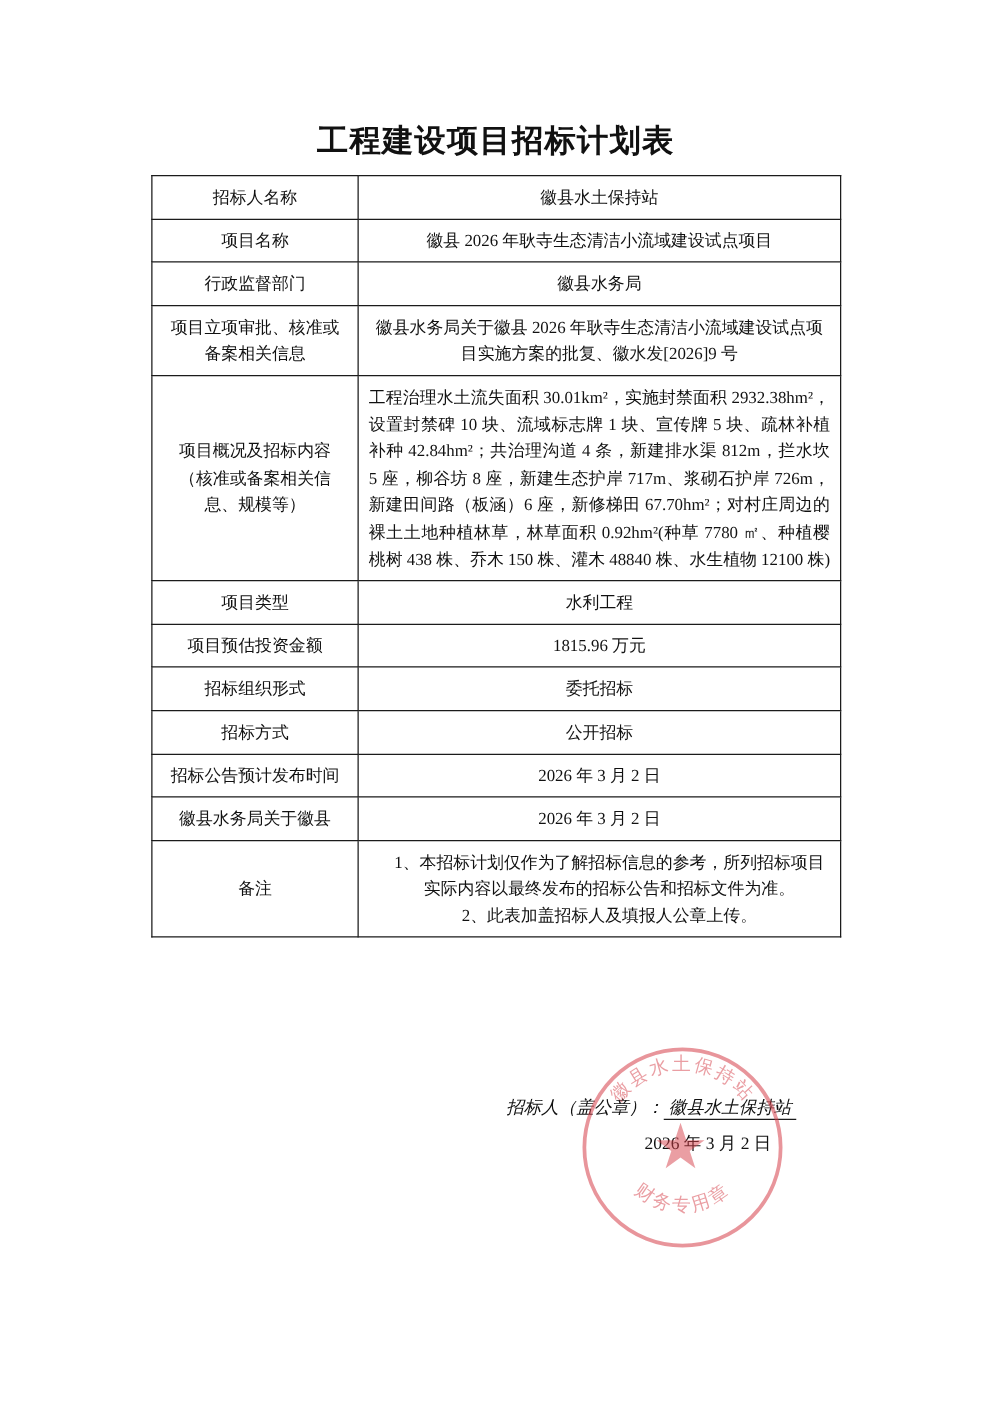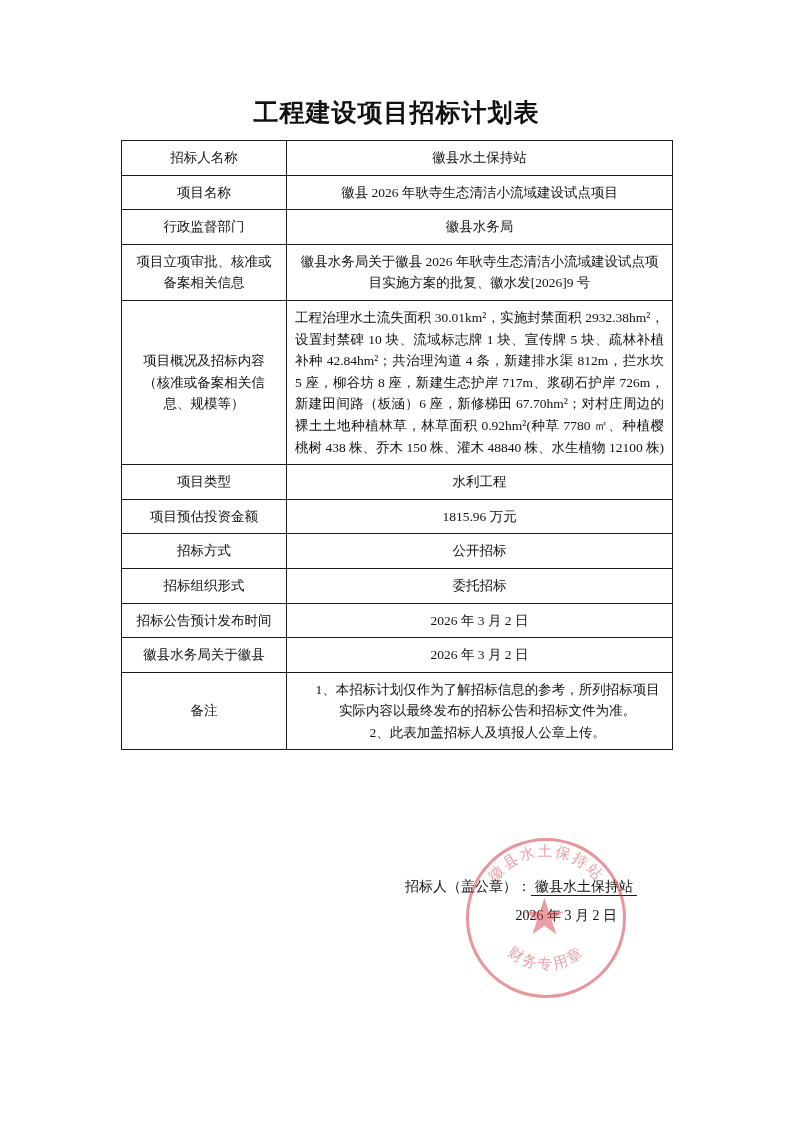--- a/index.html
+++ b/index.html
@@ -160,12 +160,12 @@
         <td class="value">1815.96 万元</td>
       </tr>
       <tr>
+        <td class="label">招标组织形式</td>
+        <td class="value">委托招标</td>
+      </tr>
+      <tr>
         <td class="label">招标方式</td>
         <td class="value">公开招标</td>
-      </tr>
-      <tr>
-        <td class="label">招标组织形式</td>
-        <td class="value">委托招标</td>
       </tr>
       <tr>
         <td class="label">招标公告预计发布时间</td>

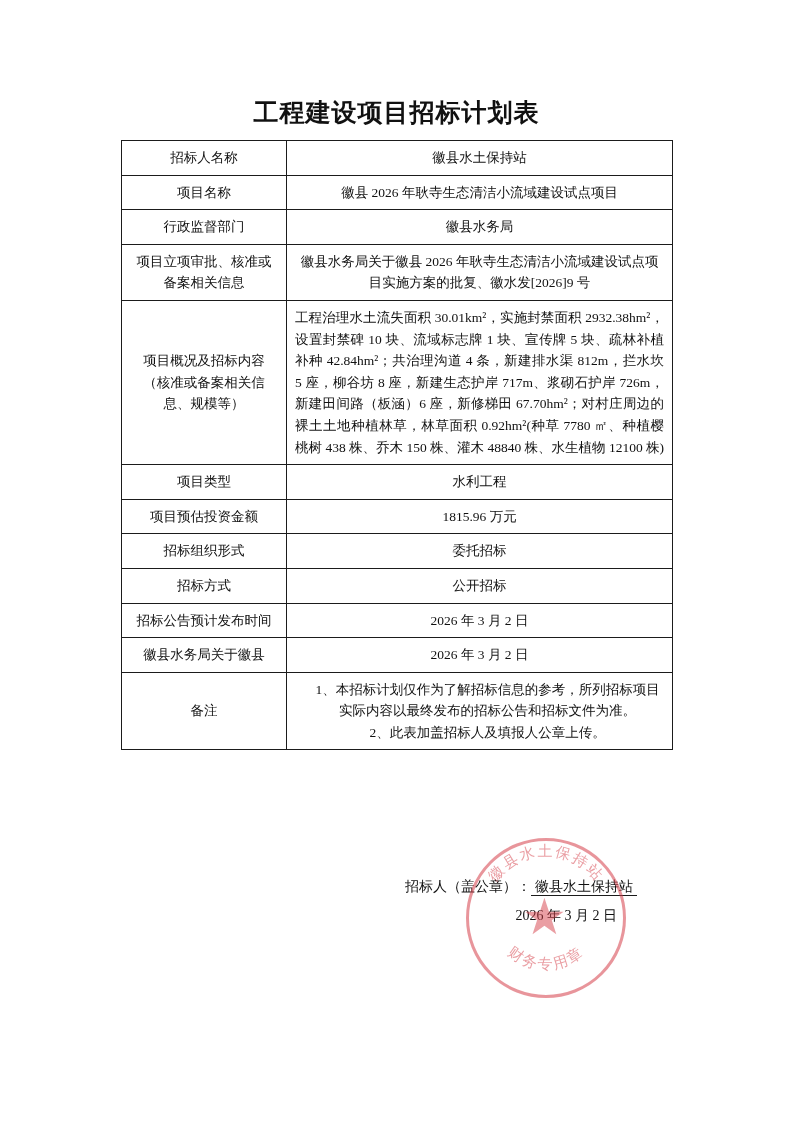--- a/index.html
+++ b/index.html
@@ -79,6 +79,7 @@
   .sign-line {
     text-align: right;
     padding-right: 36px;
+    font-style: italic;
   }
   .sign-name {
     border-bottom: 1px solid #1b1b1b;

